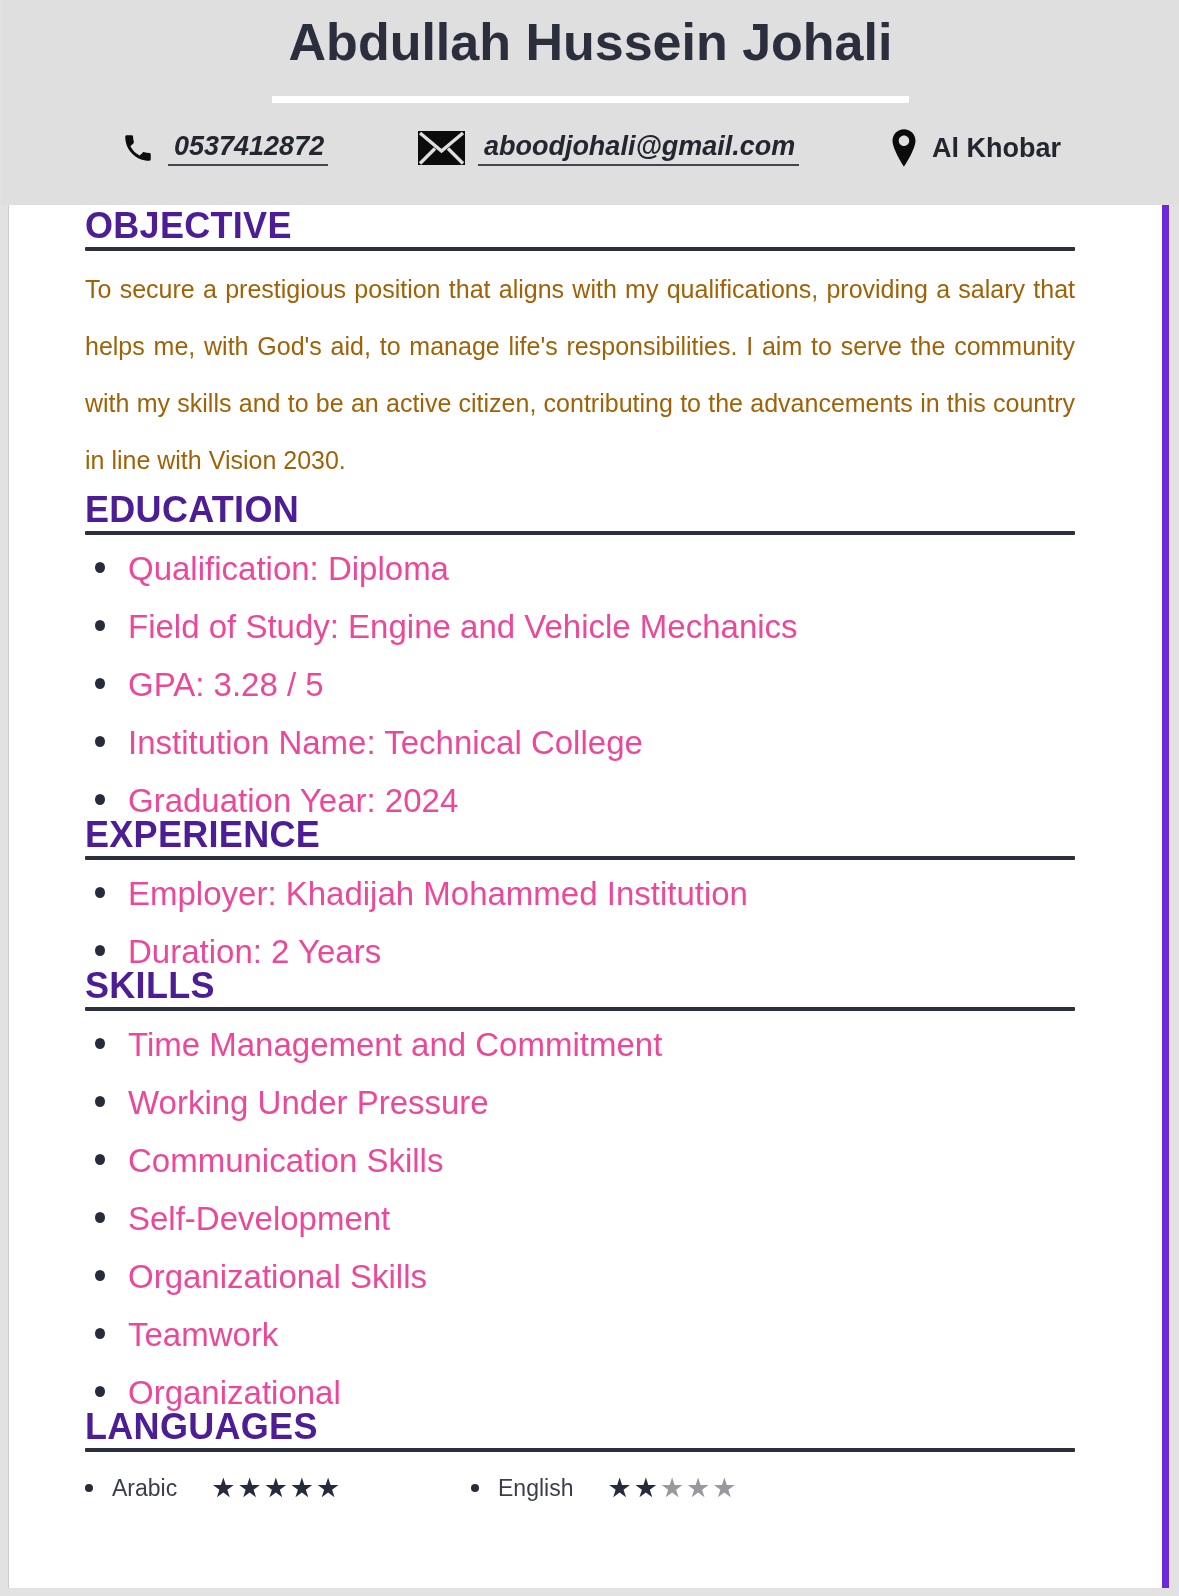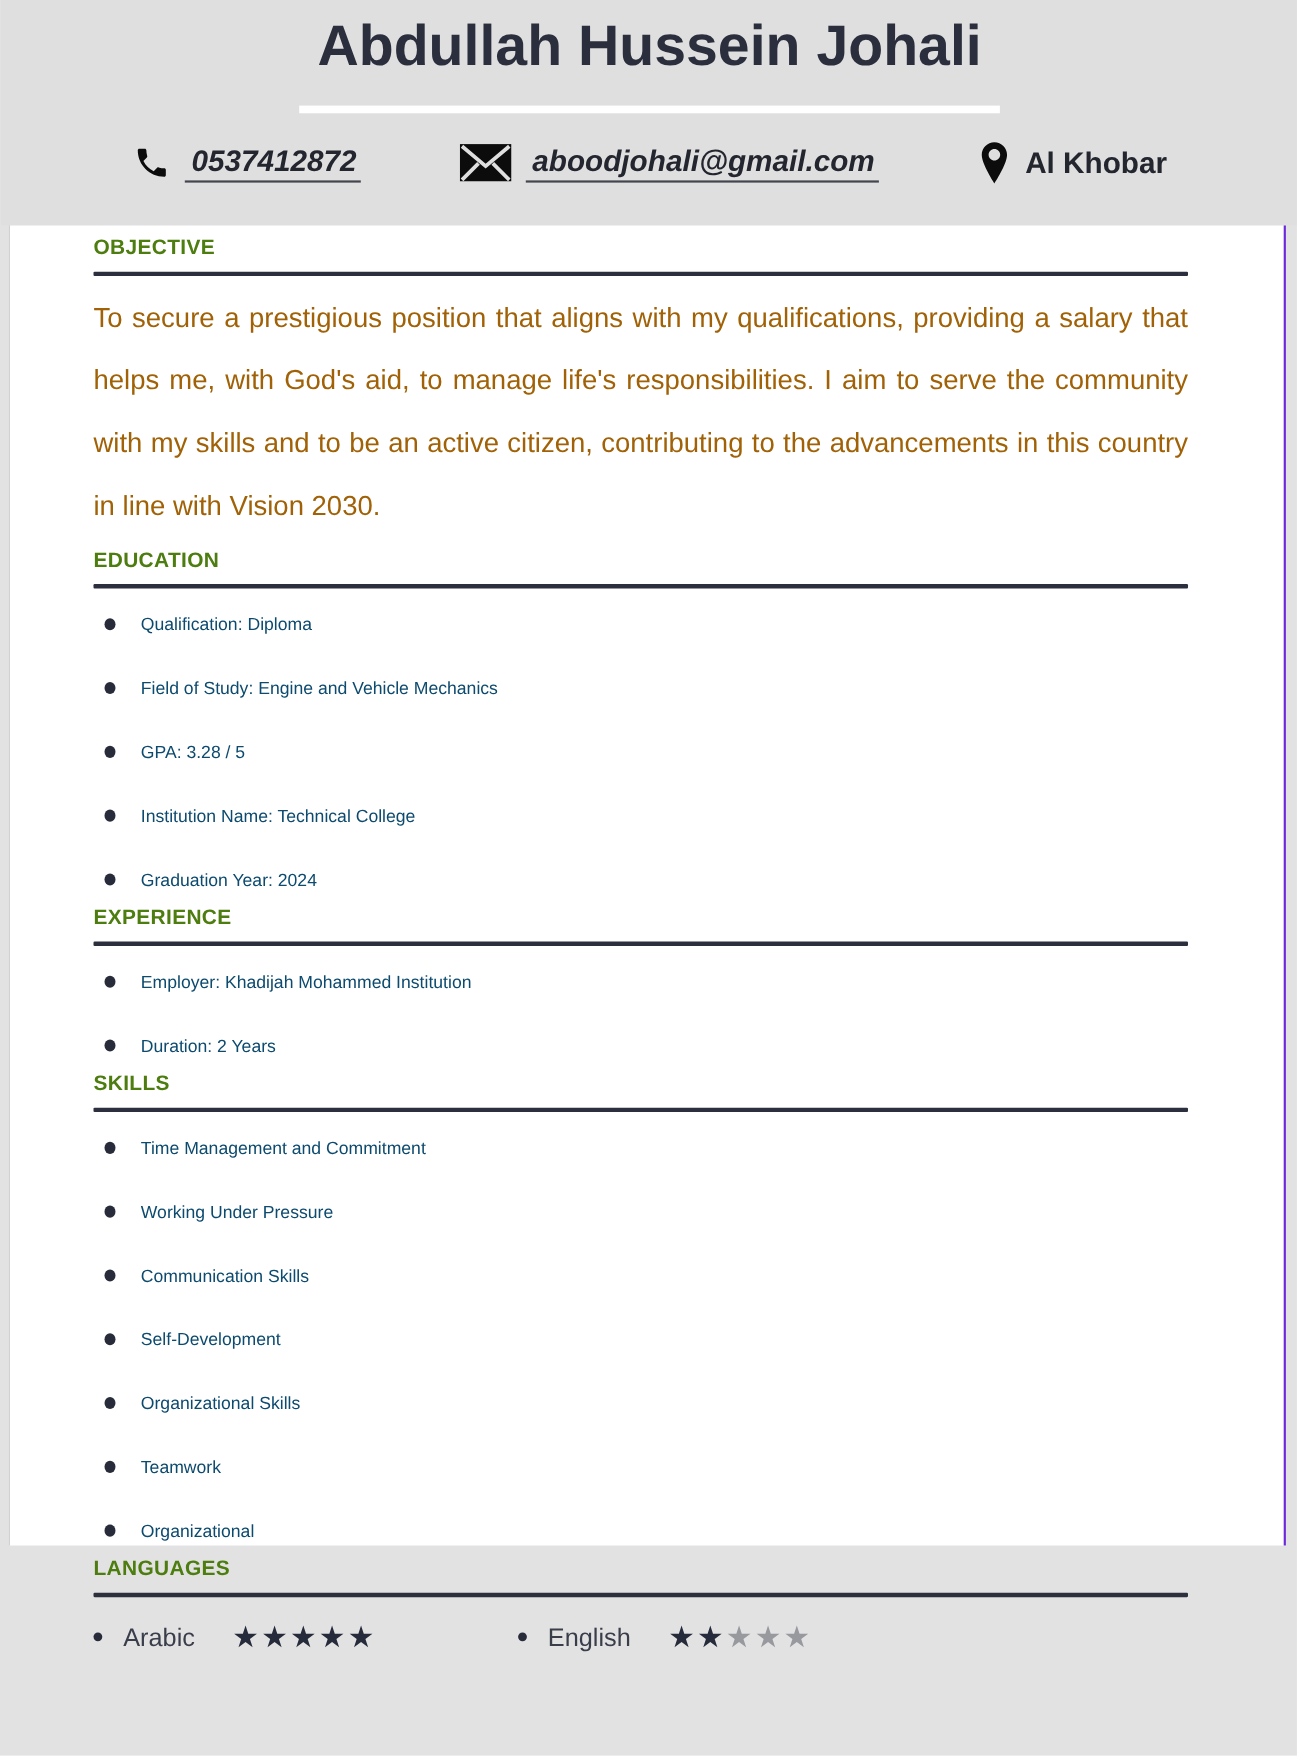--- a/index.html
+++ b/index.html
@@ -12,10 +12,10 @@
     -webkit-font-smoothing:antialiased;
   }
   .sheet{
-    position:absolute;left:8px;top:0;width:1161px;height:1405px;
+    position:absolute;left:8px;top:0;width:1161px;height:1588px;
     background:#ffffff;
     border-left:1px solid #cccccc;
-    border-right:2px solid #6d28d9;
+    border-right:7px solid #6d28d9;
     box-sizing:border-box;
   }
   

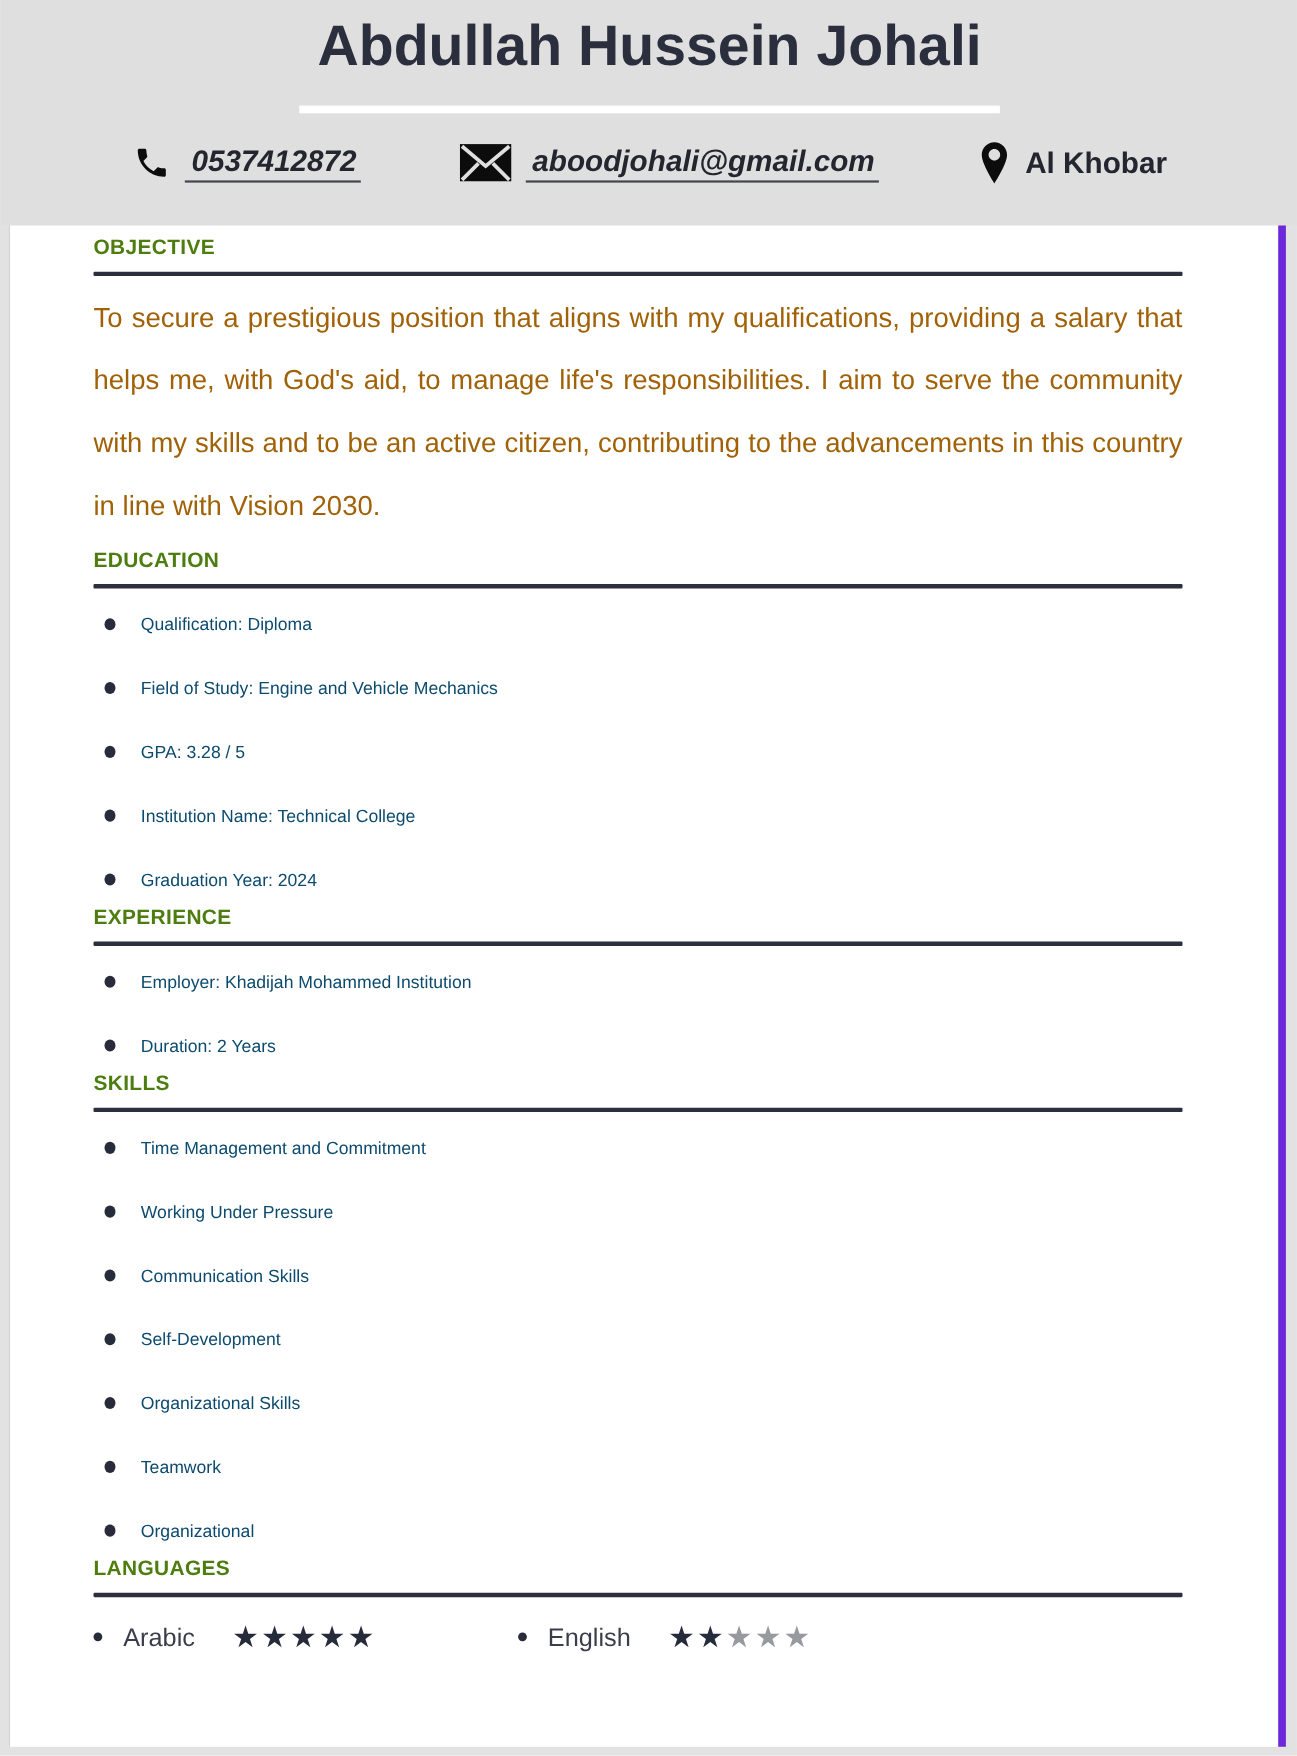--- a/index.html
+++ b/index.html
@@ -63,8 +63,8 @@
   }
   h2{
     margin:6px 0 0 0;
-    font-size:19px;line-height:30px;
-    font-weight:bold;color:#4d7c0f;
+    font-size:36px;line-height:30px;
+    font-weight:bold;color:#4c1d95;
     letter-spacing:0.3px;
   }
   .rule{

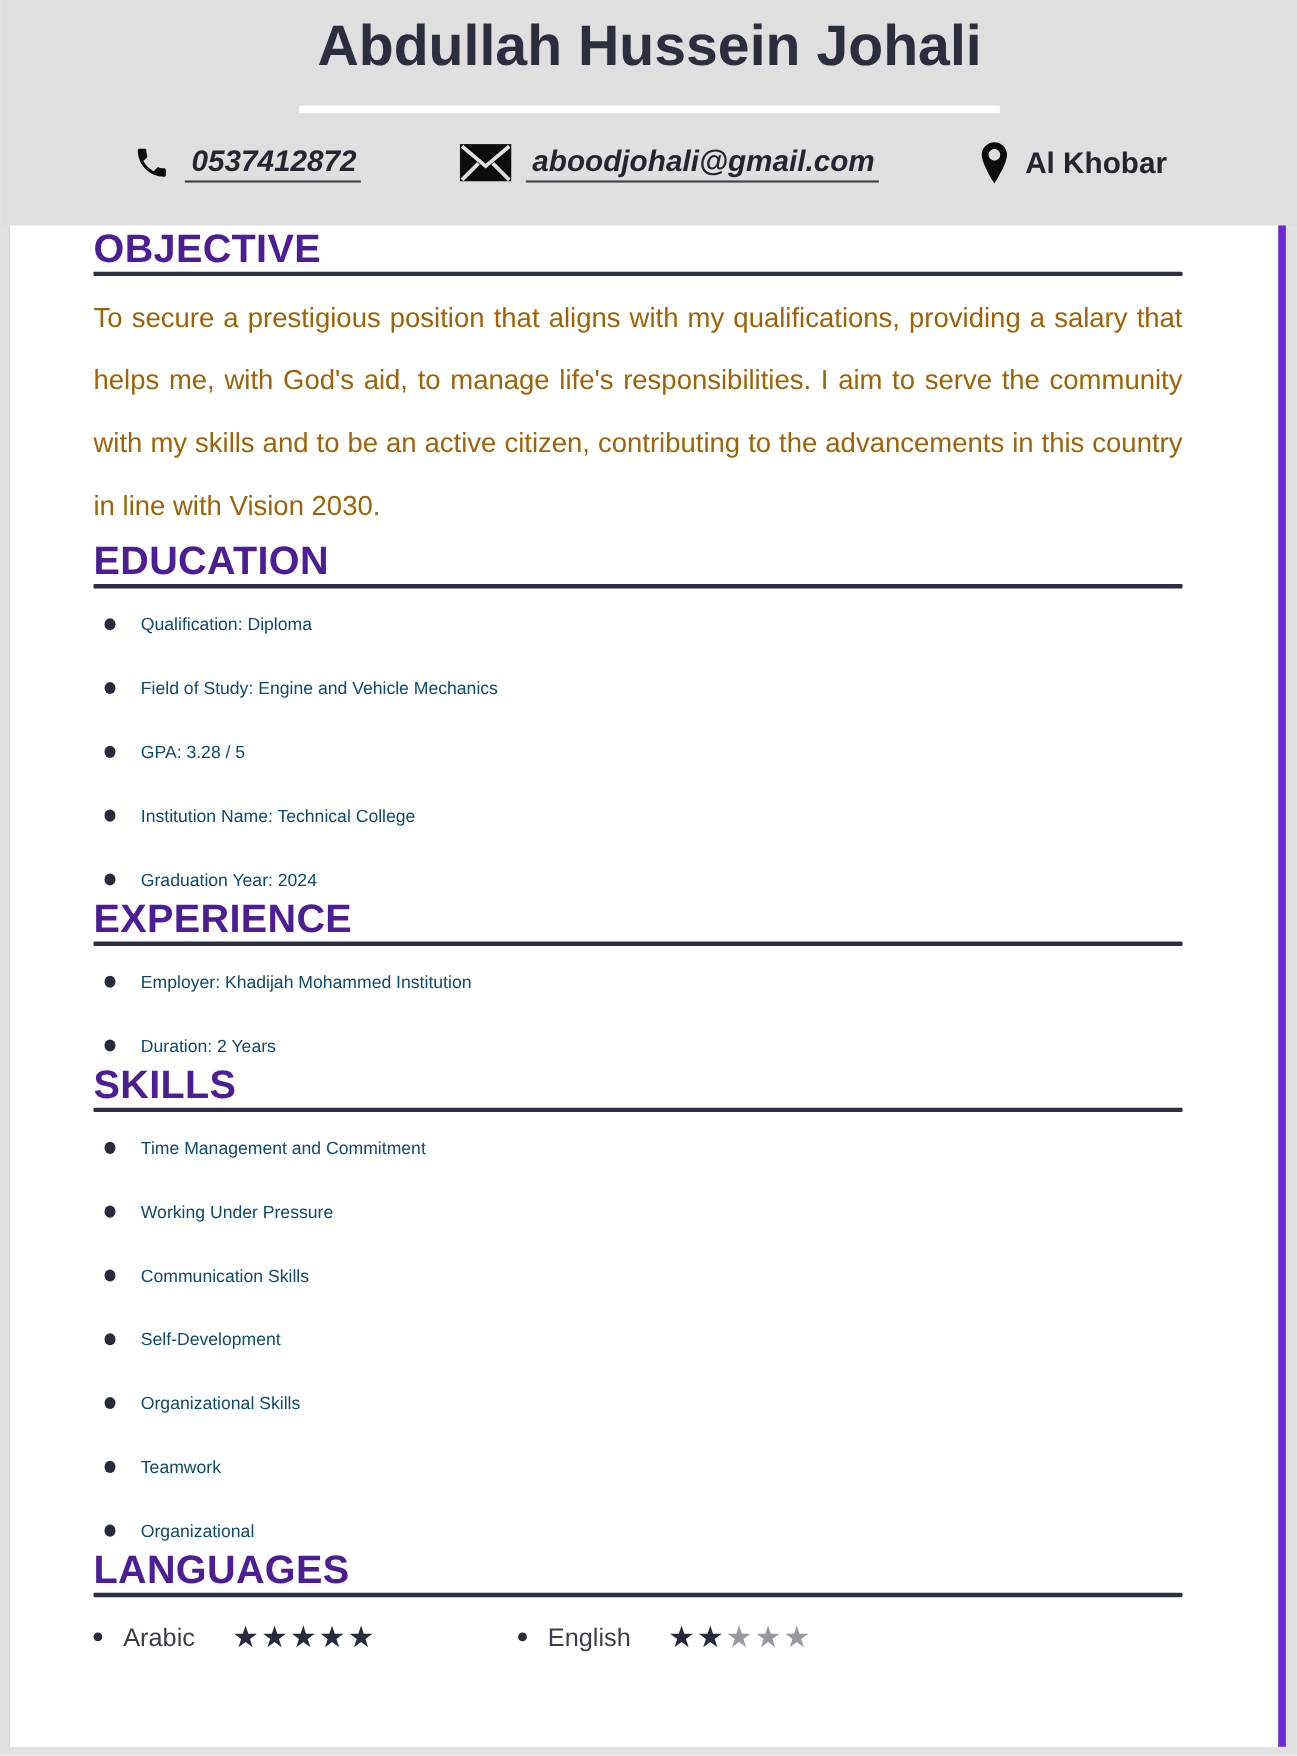--- a/index.html
+++ b/index.html
@@ -82,9 +82,9 @@
   }
   ul.blist li{
     display:flex;align-items:center;
-    font-size:16px;line-height:26px;
+    font-size:33px;line-height:26px;
     margin-bottom:32px;
-    color:#0c4a6e;
+    color:#ec4899;
   }
   ul.blist li:last-child{margin-bottom:0;}
   .dot{

